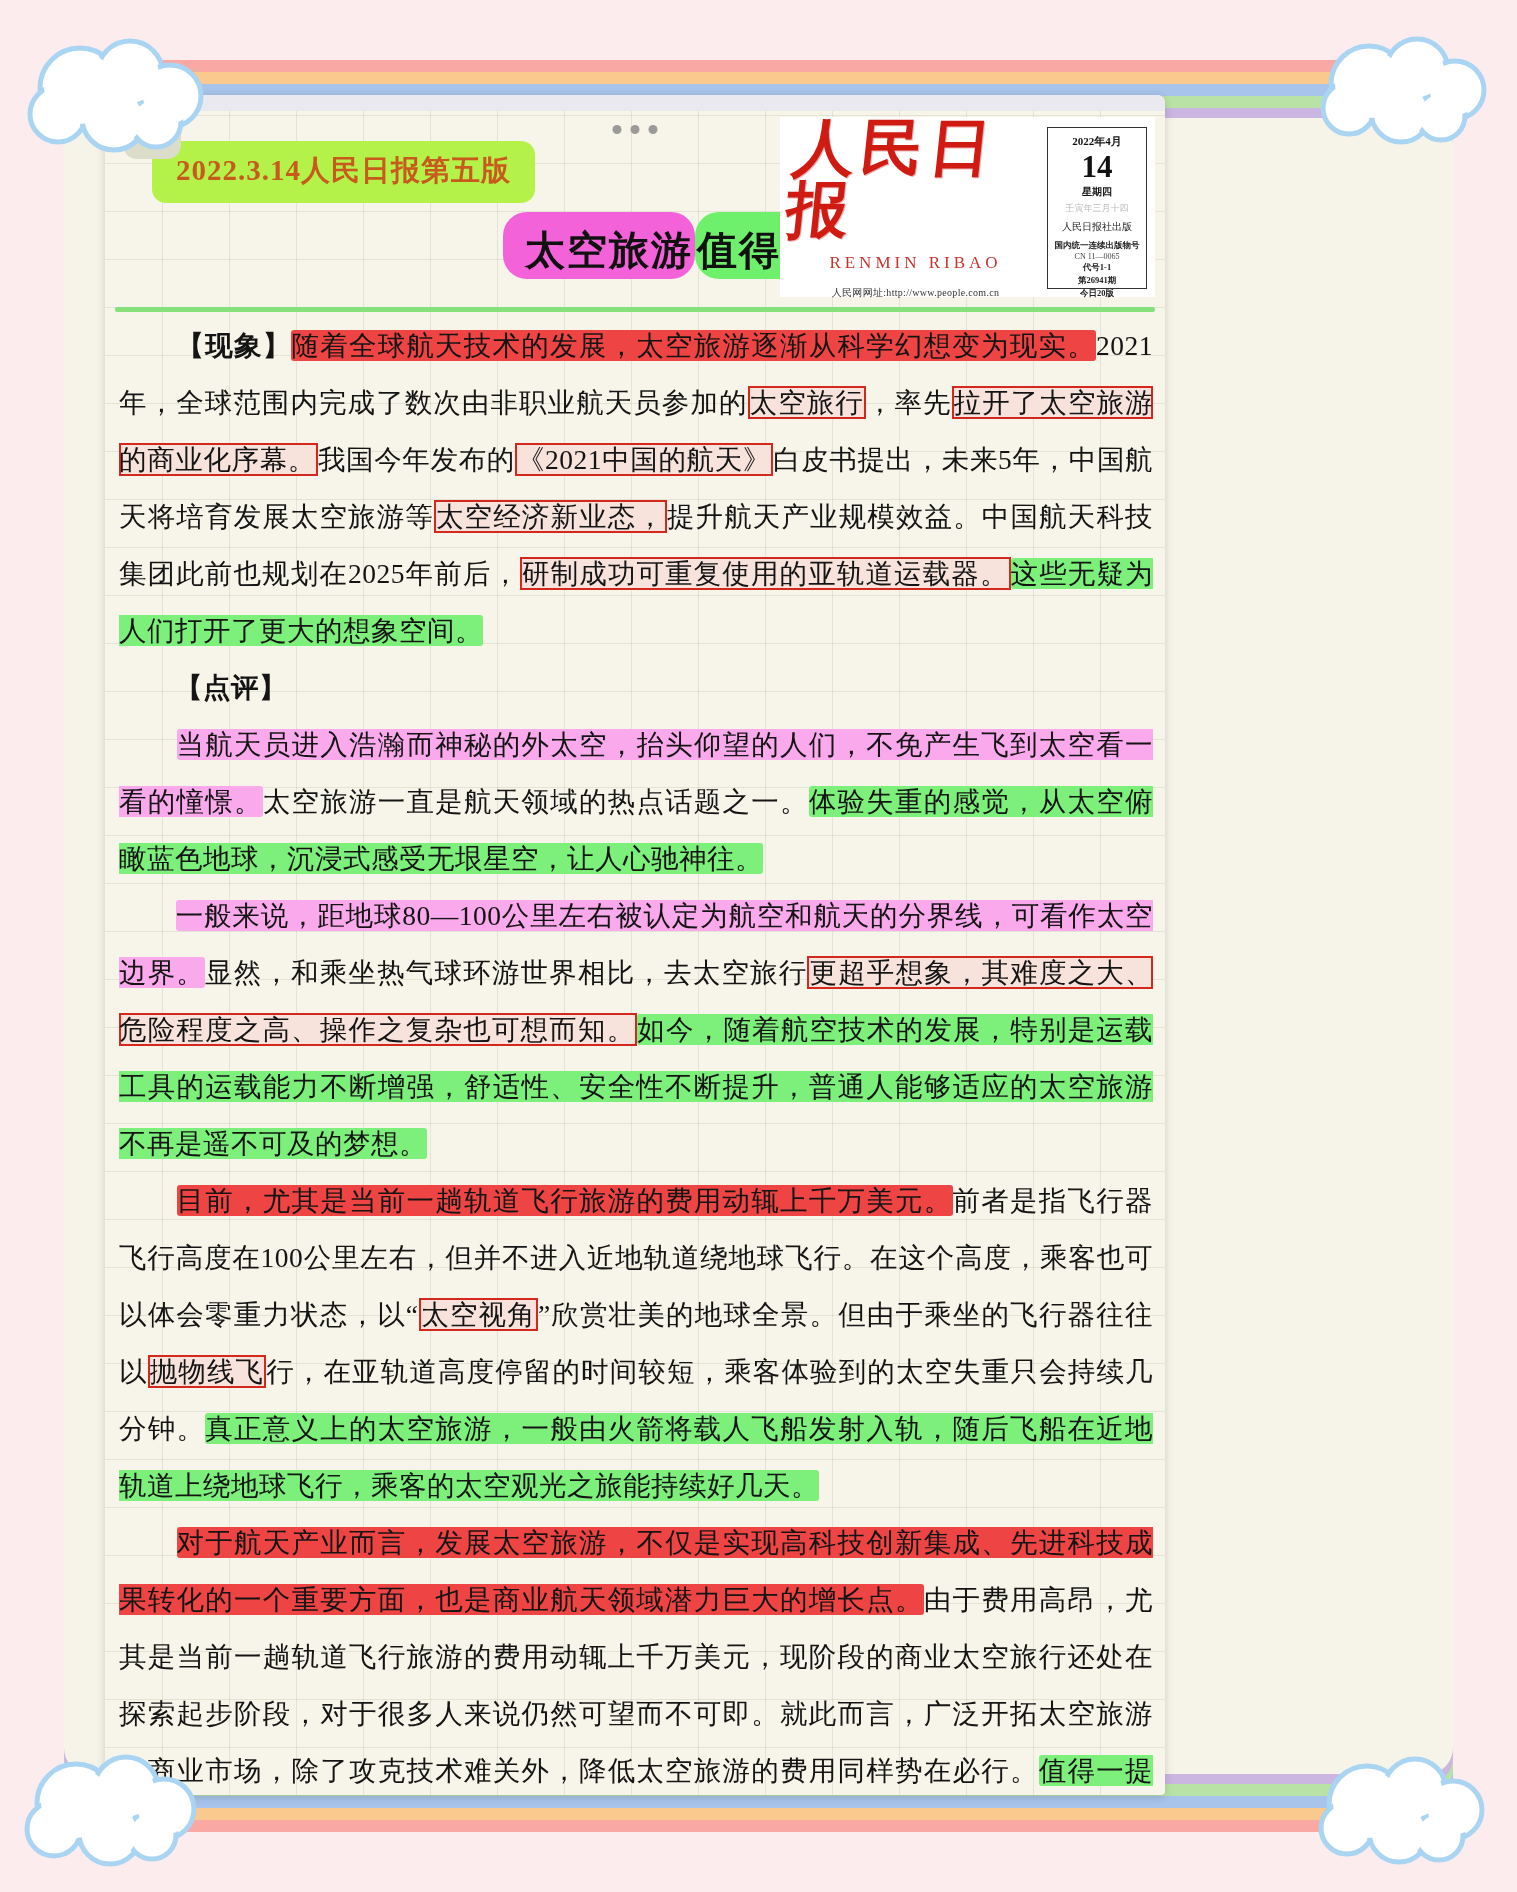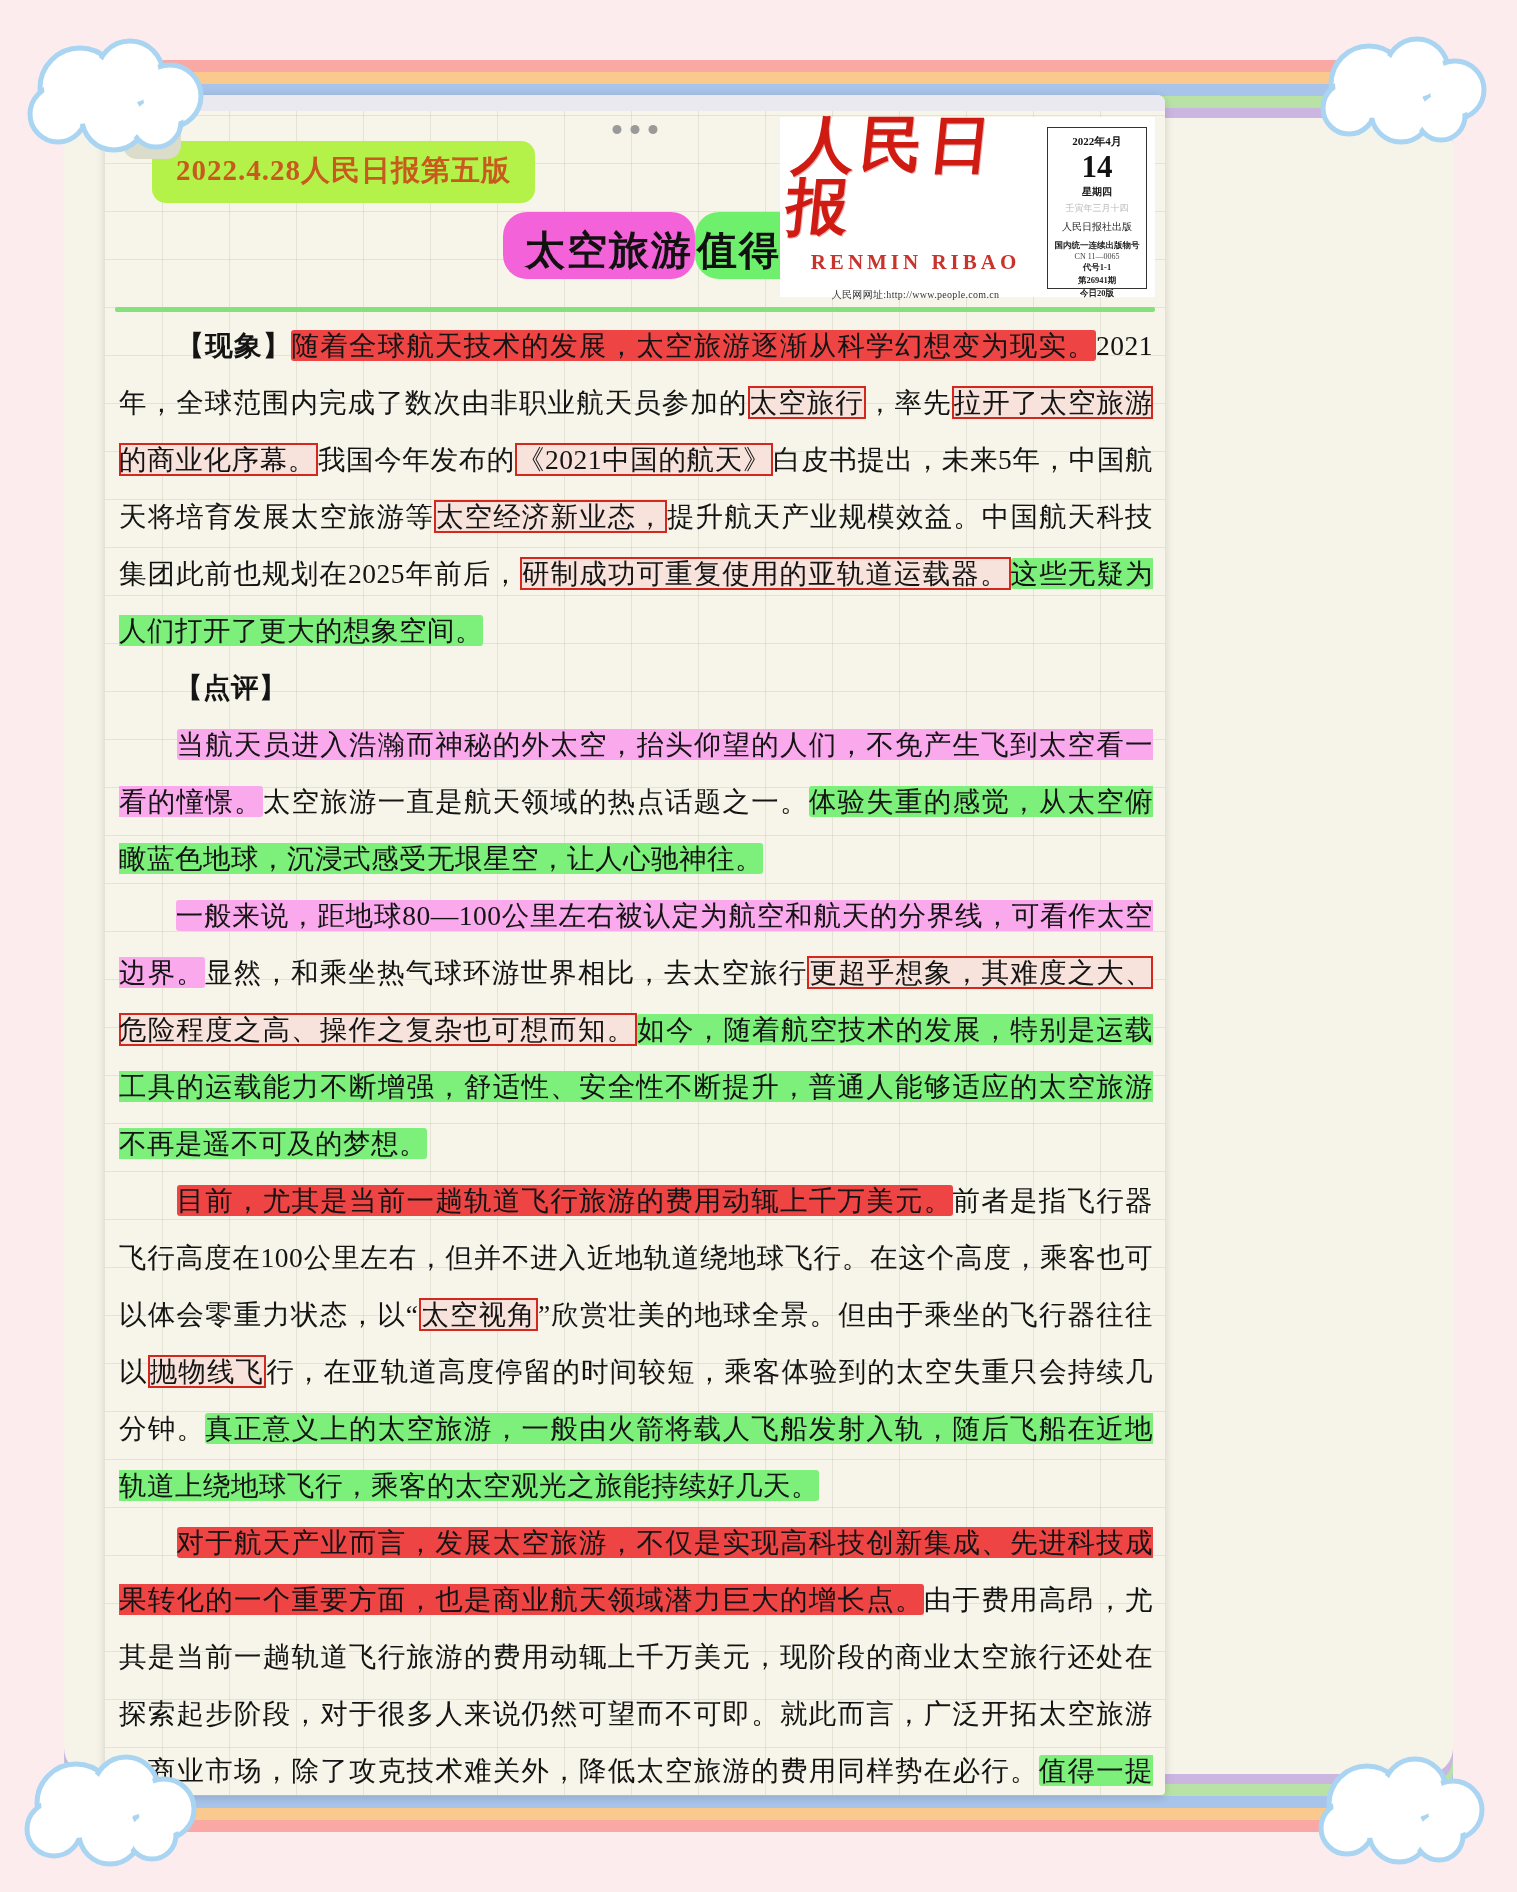--- a/index.html
+++ b/index.html
@@ -290,7 +290,7 @@
   </div>
 
   <div id="date-chip">
-    <span>2022.4.28人民日报第五版</span>
+    <span>2022.3.14人民日报第五版</span>
   </div>
 
   <div id="headline">

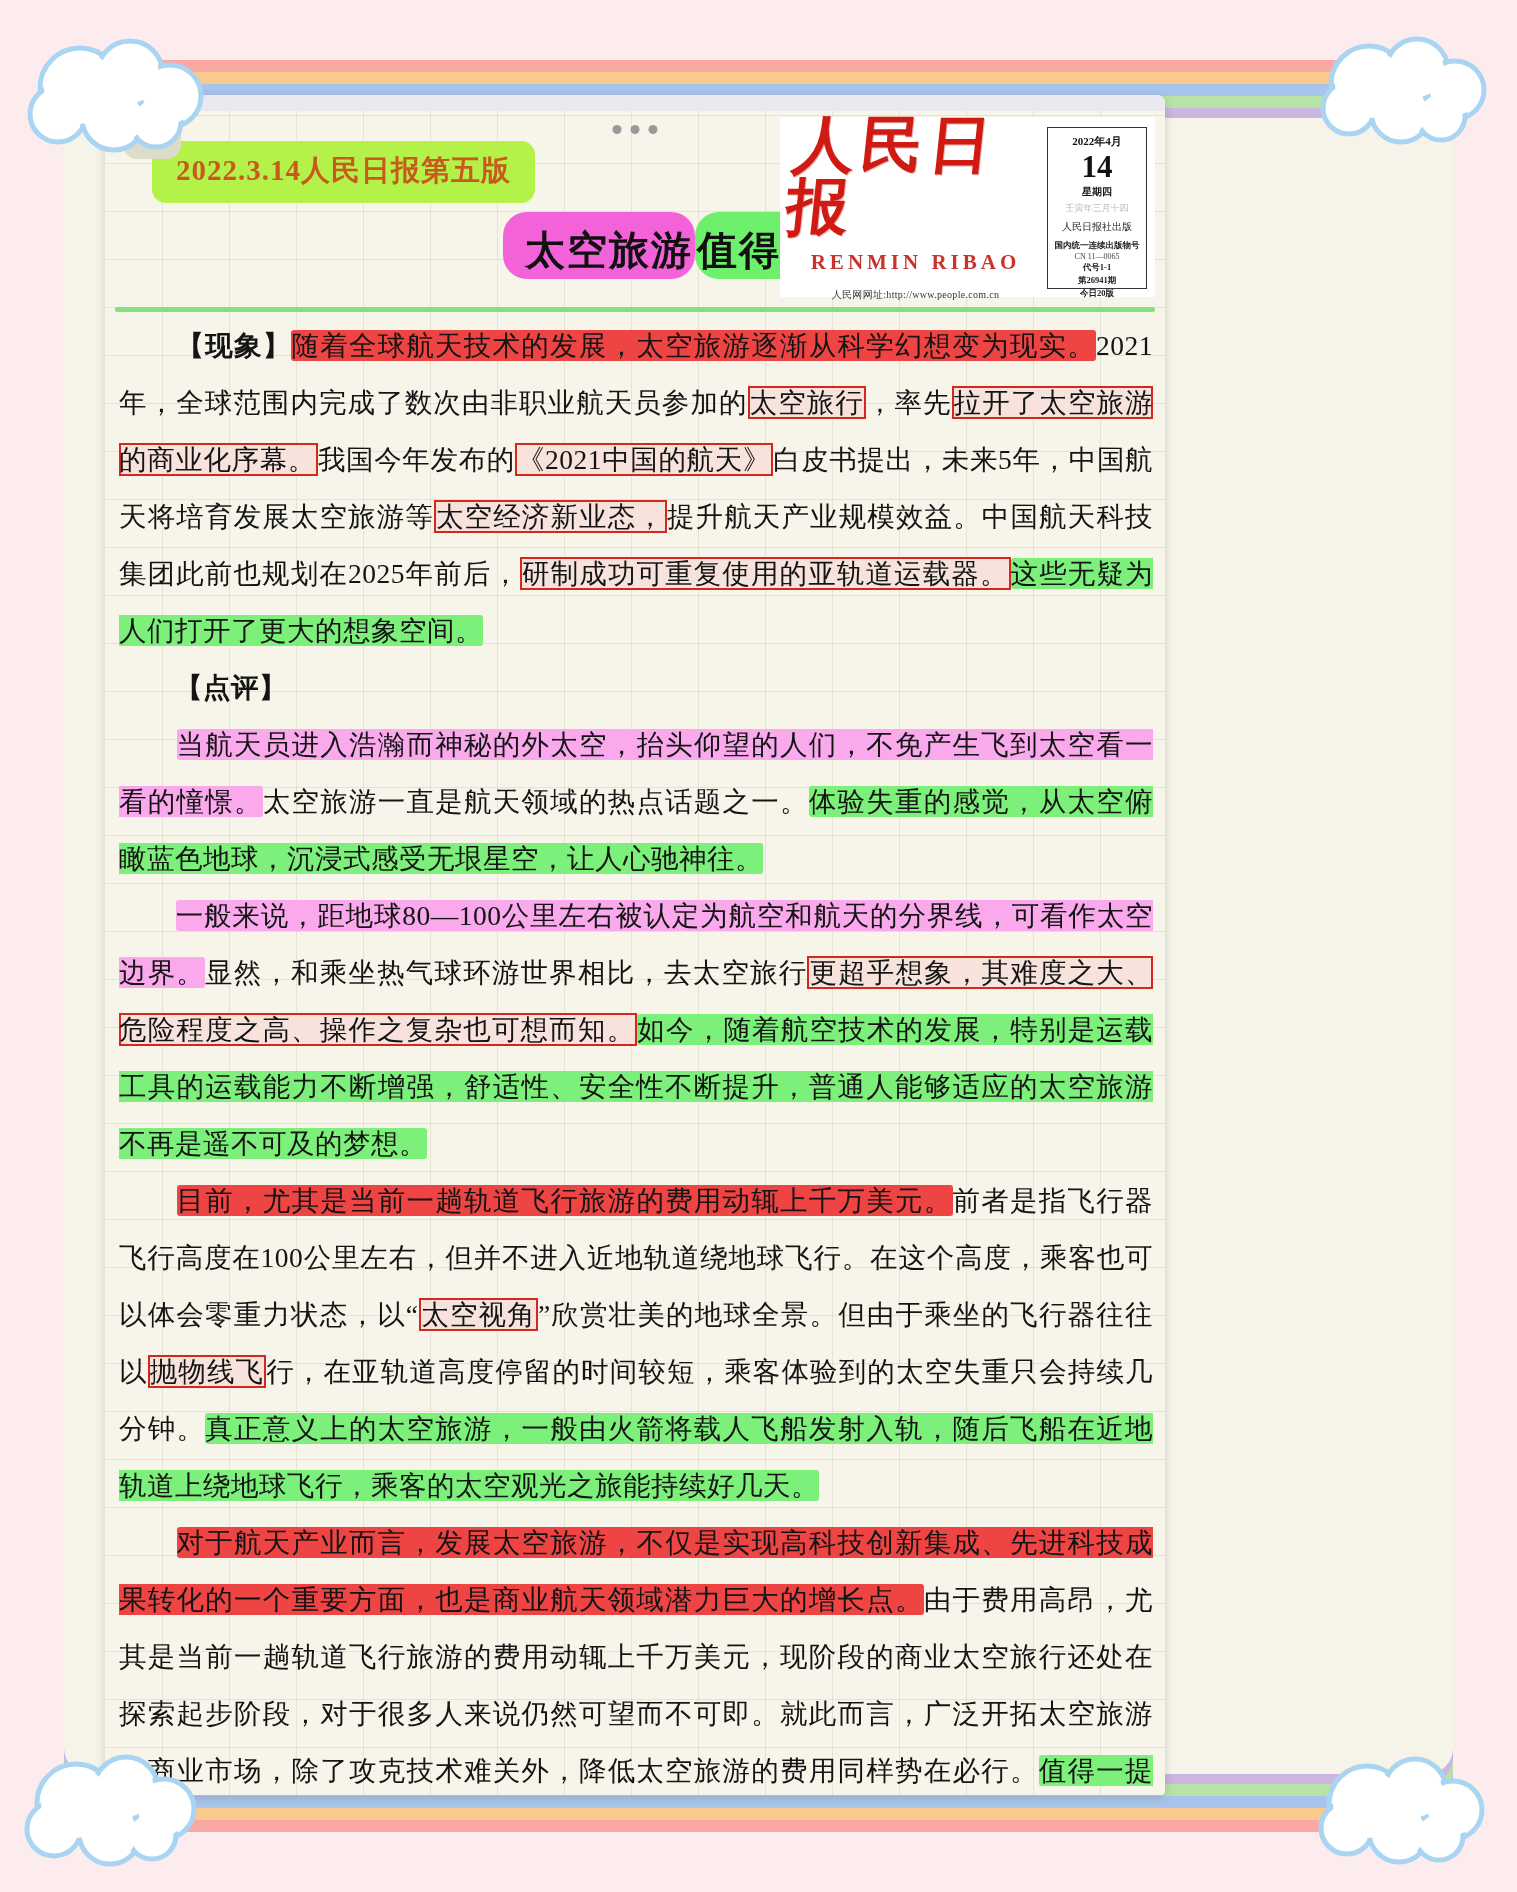--- a/index.html
+++ b/index.html
@@ -126,8 +126,8 @@
   }
   #mh-pinyin {
     font-family:"Liberation Serif","DejaVu Serif",serif;
-    font-size:21px; letter-spacing:4px; color:#c8332c;
-    margin-top:12px; font-weight:700;
+    font-size:17px; letter-spacing:4px; color:#c8332c;
+    margin-top:12px; font-weight:400;
   }
   #mh-rule { width:92%; height:1px; background:#c9a6a2; margin:9px 0 4px 0; }
   #mh-url { font-size:10px; color:#333; letter-spacing:.3px; }

